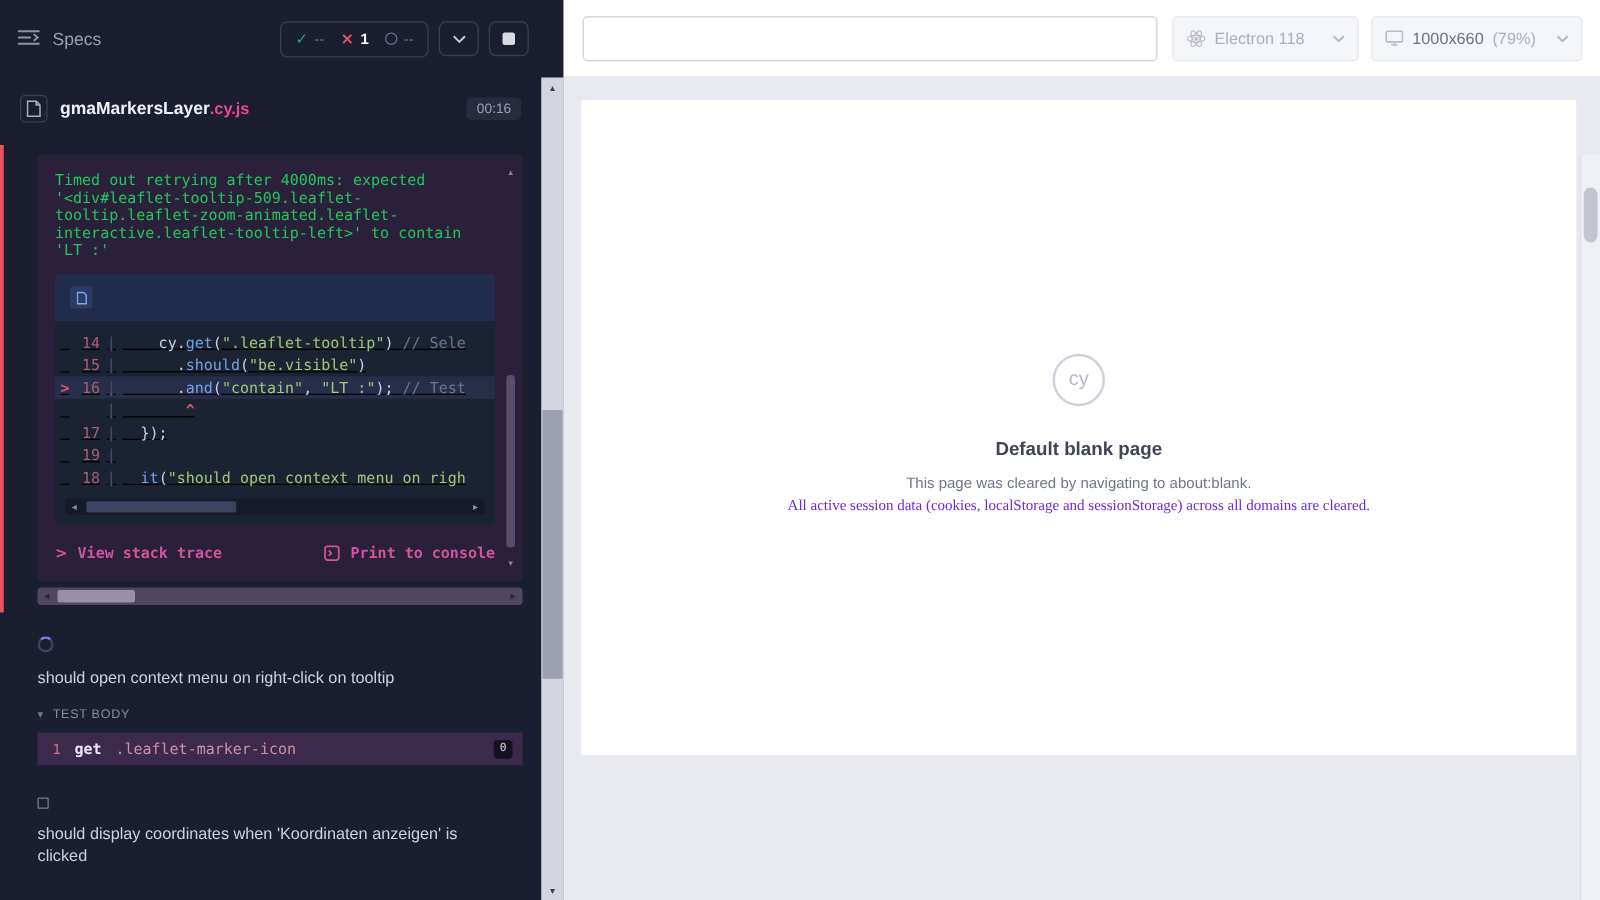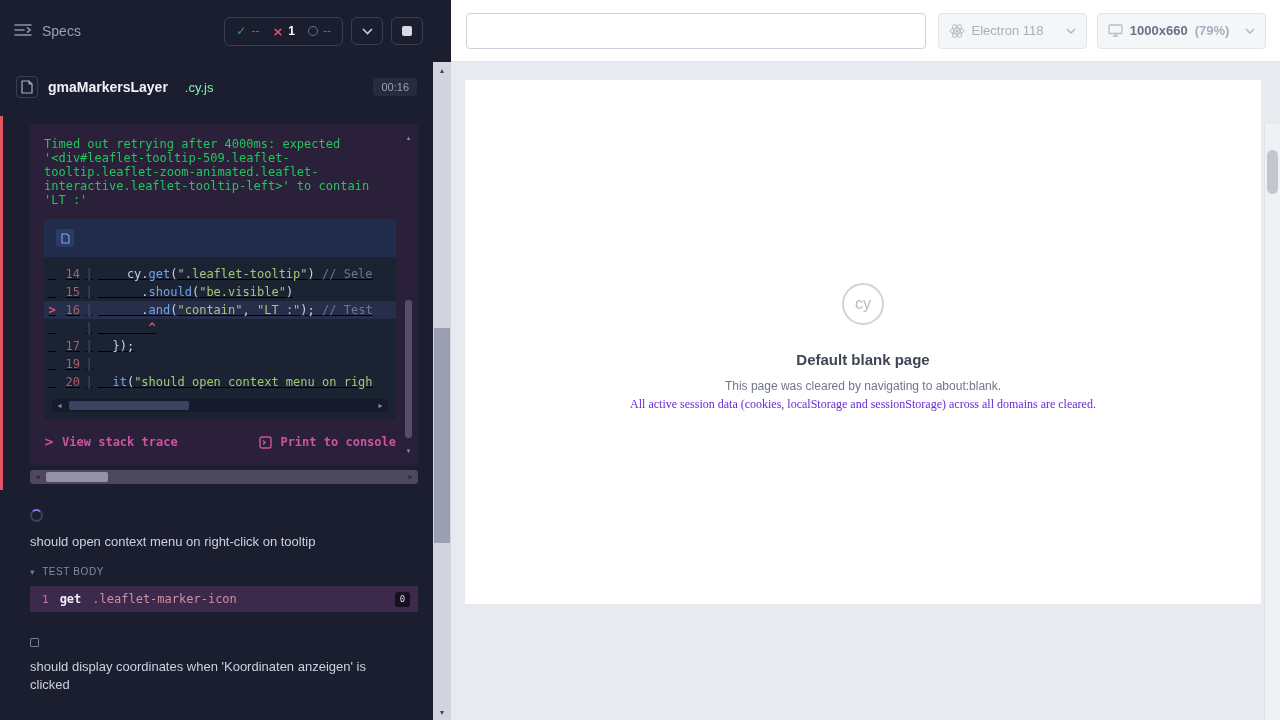--- a/index.html
+++ b/index.html
@@ -111,7 +111,7 @@
   .select-box { height:36px; background:#f5f6f9; border:1px solid #e3e5ec; border-radius:4px;
                 display:flex; align-items:center; gap:7px; padding:0 10px; font-size:13px; cursor:pointer; }
   .browser-select { width:150px; color:#a9aebd; margin-left:2px; }
-  .viewport-box { width:170px; margin-left:auto; color:#6b7183;font-weight:bold; }
+  .viewport-box { width:170px; margin-left:auto; color:#6b7183; }
   .vp-scale { color:#a9aebd; }
   .sel-chevron { margin-left:auto; color:#b2b7c4; display:flex; }
   .sel-icon { color:#b8bdc9; display:flex; }

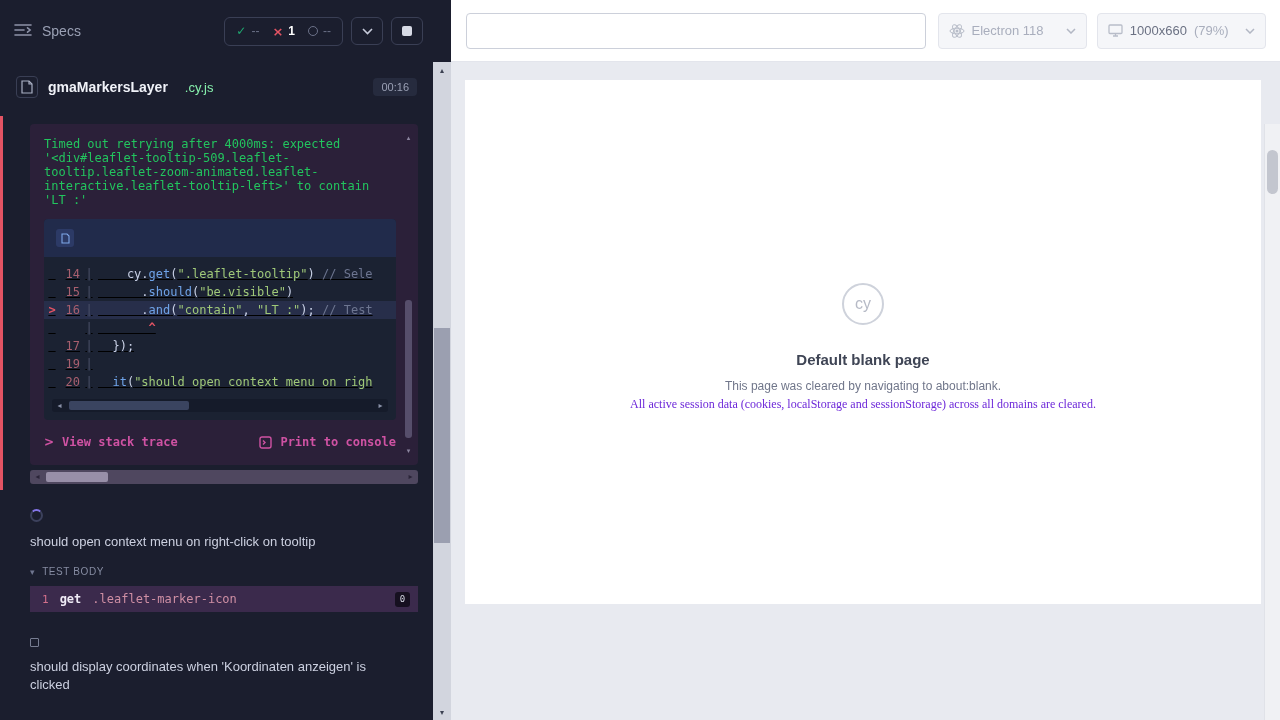--- a/index.html
+++ b/index.html
@@ -30,7 +30,7 @@
   .spec-icon { width:22px; height:22px; border:1px solid #3a3f55; border-radius:4px; color:#aab0c4;
                display:flex; align-items:center; justify-content:center; flex:none; }
   .spec-name { font-size:14px; font-weight:bold; color:#f0f2f8; }
-  .spec-ext { font-size:13px; font-weight:normal; color:#86efac;margin-left:17px; }
+  .spec-ext { font-size:13px; font-weight:bold; color:#ec4899; }
   .spec-time { margin-left:auto; background:#262b3e; color:#9aa0b4; font-size:11px; padding:3px 8px; border-radius:4px; }
 
   .reporter { width:433px; }

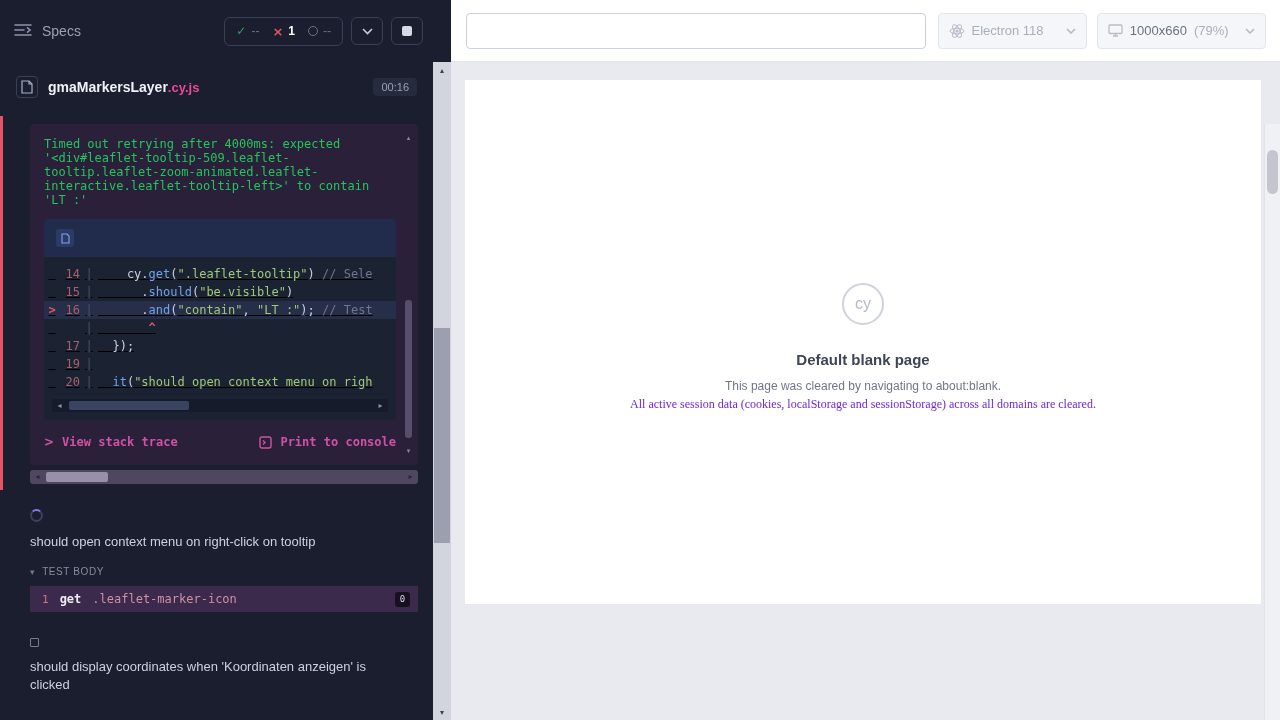--- a/index.html
+++ b/index.html
@@ -208,7 +208,7 @@
               <div class="cf-line"><span class="cf-arrow"> </span><span class="cf-no"></span><span class="cf-bar">|</span><span class="cf-code-text"><span class="tok-caret">       ^</span></span></div>
               <div class="cf-line"><span class="cf-arrow"> </span><span class="cf-no">17</span><span class="cf-bar">|</span><span class="cf-code-text"><span class="tok-plain">  });</span></span></div>
               <div class="cf-line"><span class="cf-arrow"> </span><span class="cf-no">19</span><span class="cf-bar">|</span><span class="cf-code-text"></span></div>
-              <div class="cf-line"><span class="cf-arrow"> </span><span class="cf-no">20</span><span class="cf-bar">|</span><span class="cf-code-text"><span class="tok-plain">  </span><span class="tok-method">it</span><span class="tok-plain">(</span><span class="tok-string">"should open context menu on righ</span></span></div>
+              <div class="cf-line"><span class="cf-arrow"> </span><span class="cf-no">18</span><span class="cf-bar">|</span><span class="cf-code-text"><span class="tok-plain">  </span><span class="tok-method">it</span><span class="tok-plain">(</span><span class="tok-string">"should open context menu on righ</span></span></div>
             </div>
           <div class="cf-hscroll">
             <span class="cfh-arrow glyph">◂</span>

